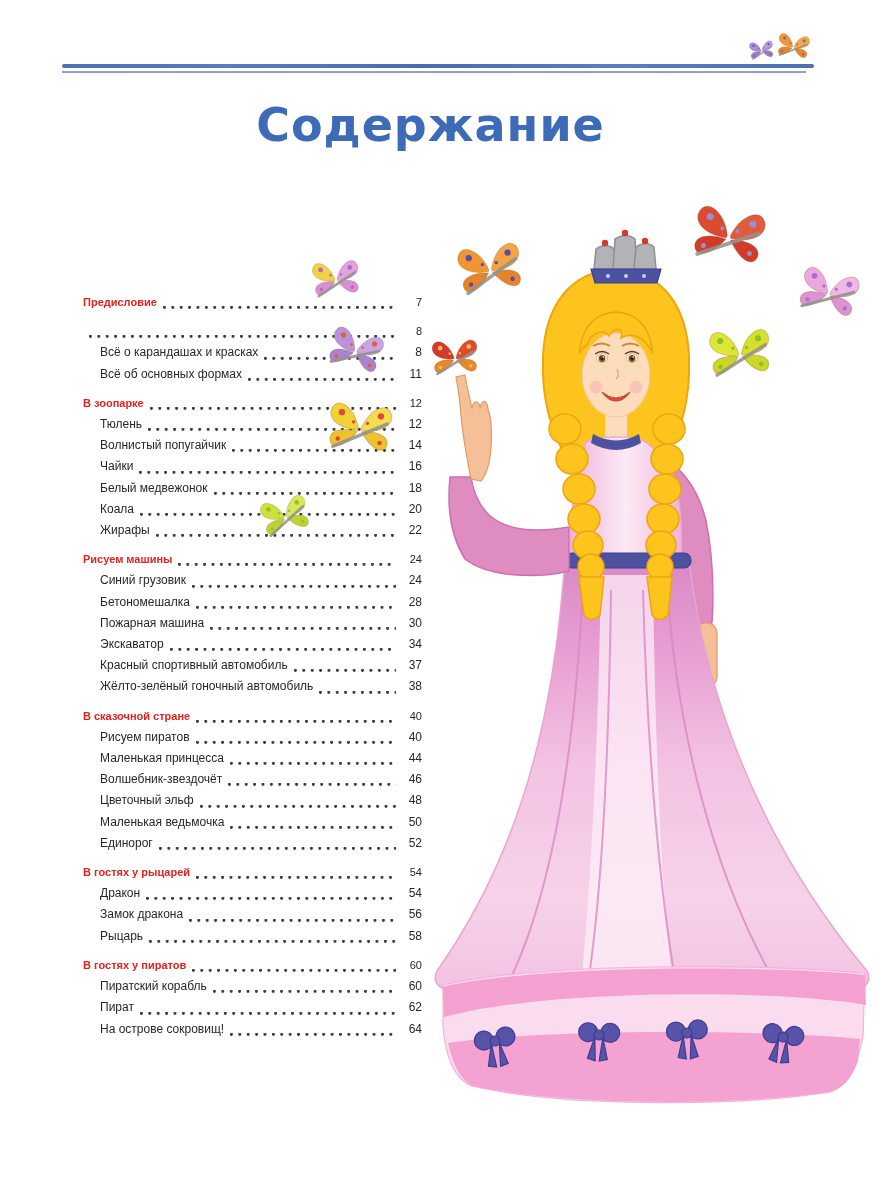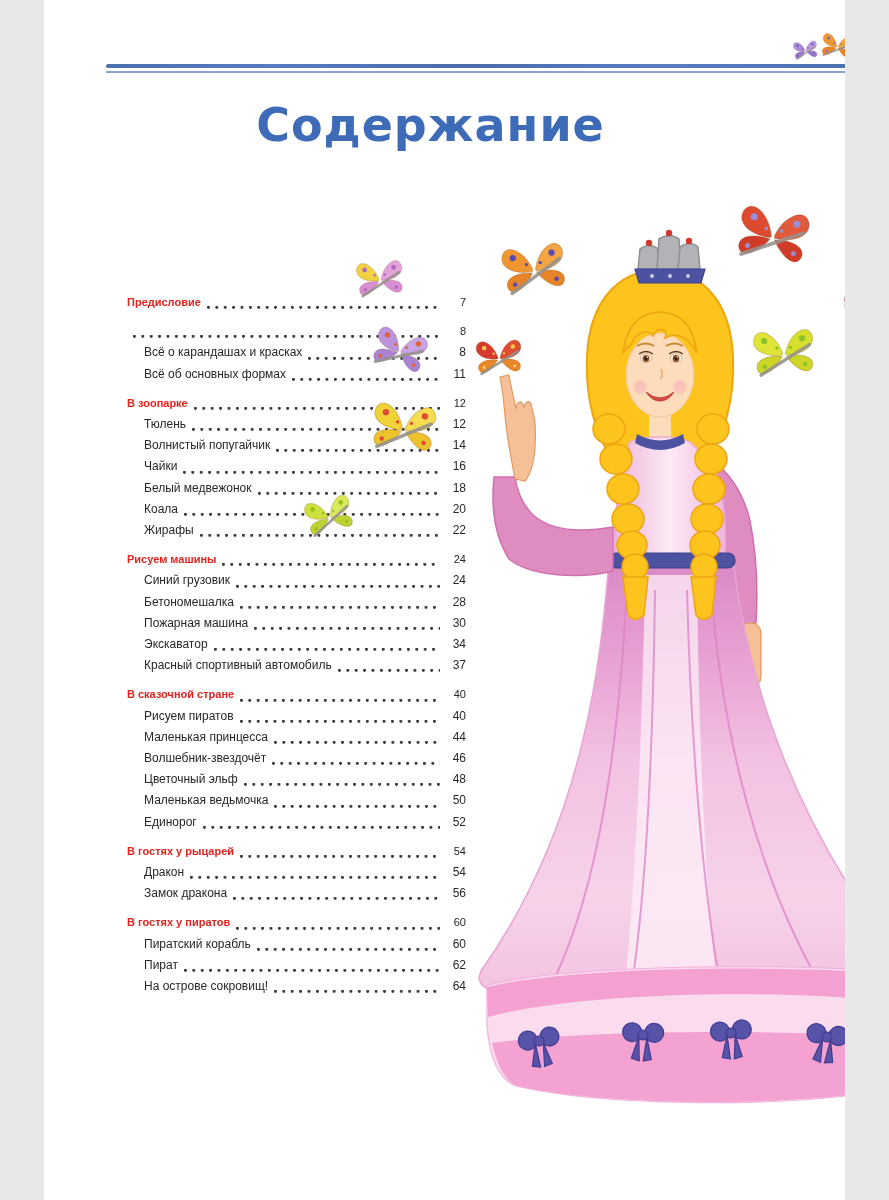--- a/index.html
+++ b/index.html
@@ -4,7 +4,7 @@
 <style>
   html,body{margin:0;padding:0;background:#e8e8e8;}
   .page{
-    position:relative;width:801px;height:1200px;margin:0 auto;
+    position:relative;width:889px;height:1200px;margin:0 auto;
     background:#ffffff;overflow:hidden;
     font-family:"Liberation Sans","DejaVu Sans",sans-serif;
     color:var(--c-ink,#2a2627);

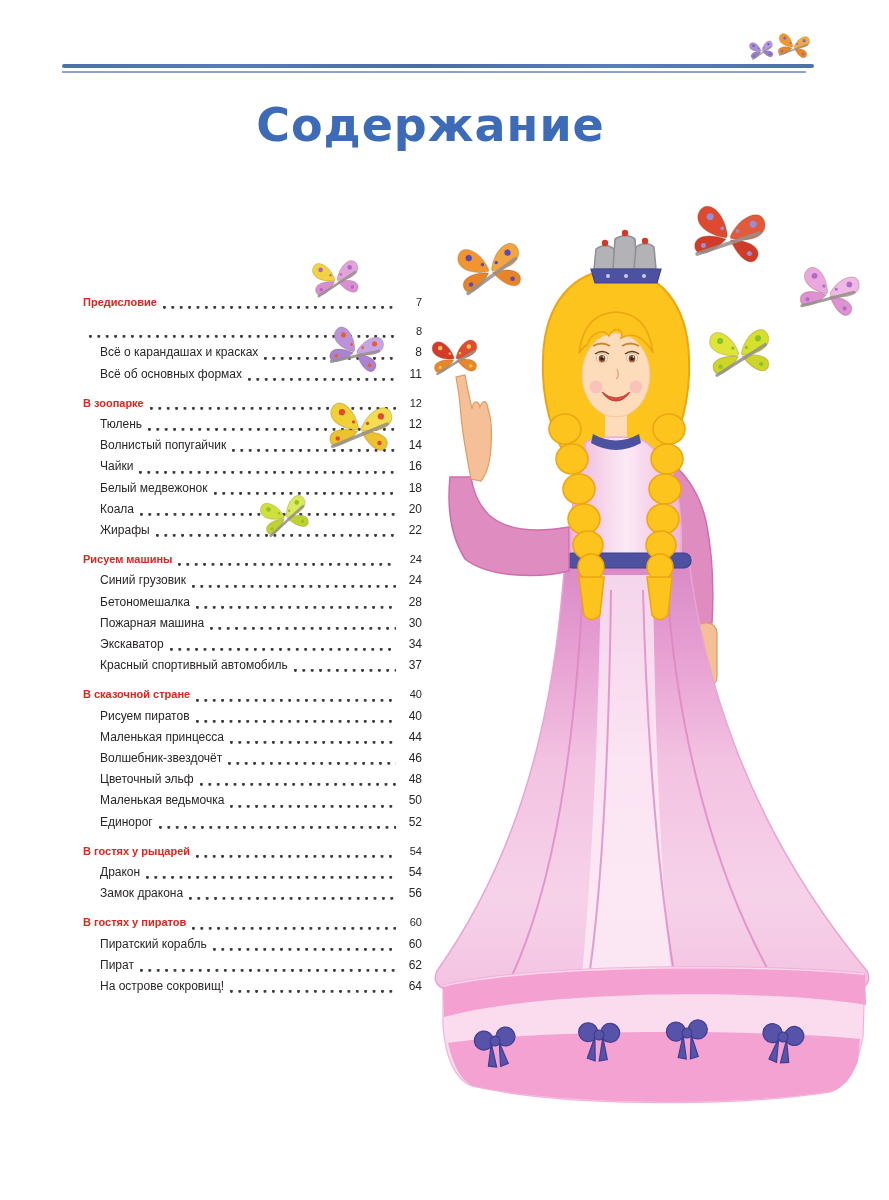--- a/index.html
+++ b/index.html
@@ -160,6 +160,11 @@
         <span class="dots"></span>
         <span class="toc-page">37</span>
       </div>
+      <div class="toc-row item">
+        <span class="toc-label">Жёлто-зелёный гоночный автомобиль</span>
+        <span class="dots"></span>
+        <span class="toc-page">38</span>
+      </div>
       <div class="toc-row section">
         <span class="toc-label">В сказочной стране</span>
         <span class="dots"></span>

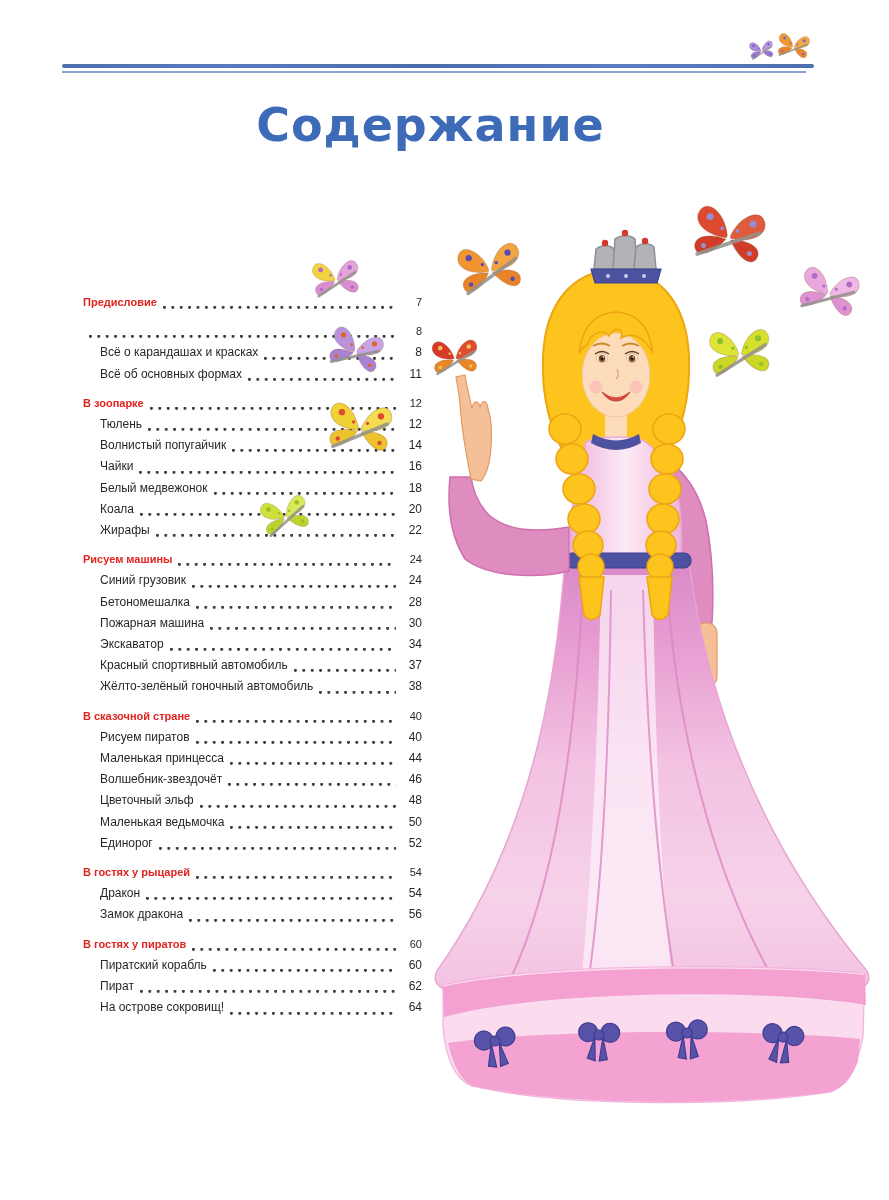--- a/index.html
+++ b/index.html
@@ -215,6 +215,11 @@
         <span class="dots"></span>
         <span class="toc-page">56</span>
       </div>
+      <div class="toc-row item">
+        <span class="toc-label">Рыцарь</span>
+        <span class="dots"></span>
+        <span class="toc-page">58</span>
+      </div>
       <div class="toc-row section">
         <span class="toc-label">В гостях у пиратов</span>
         <span class="dots"></span>

